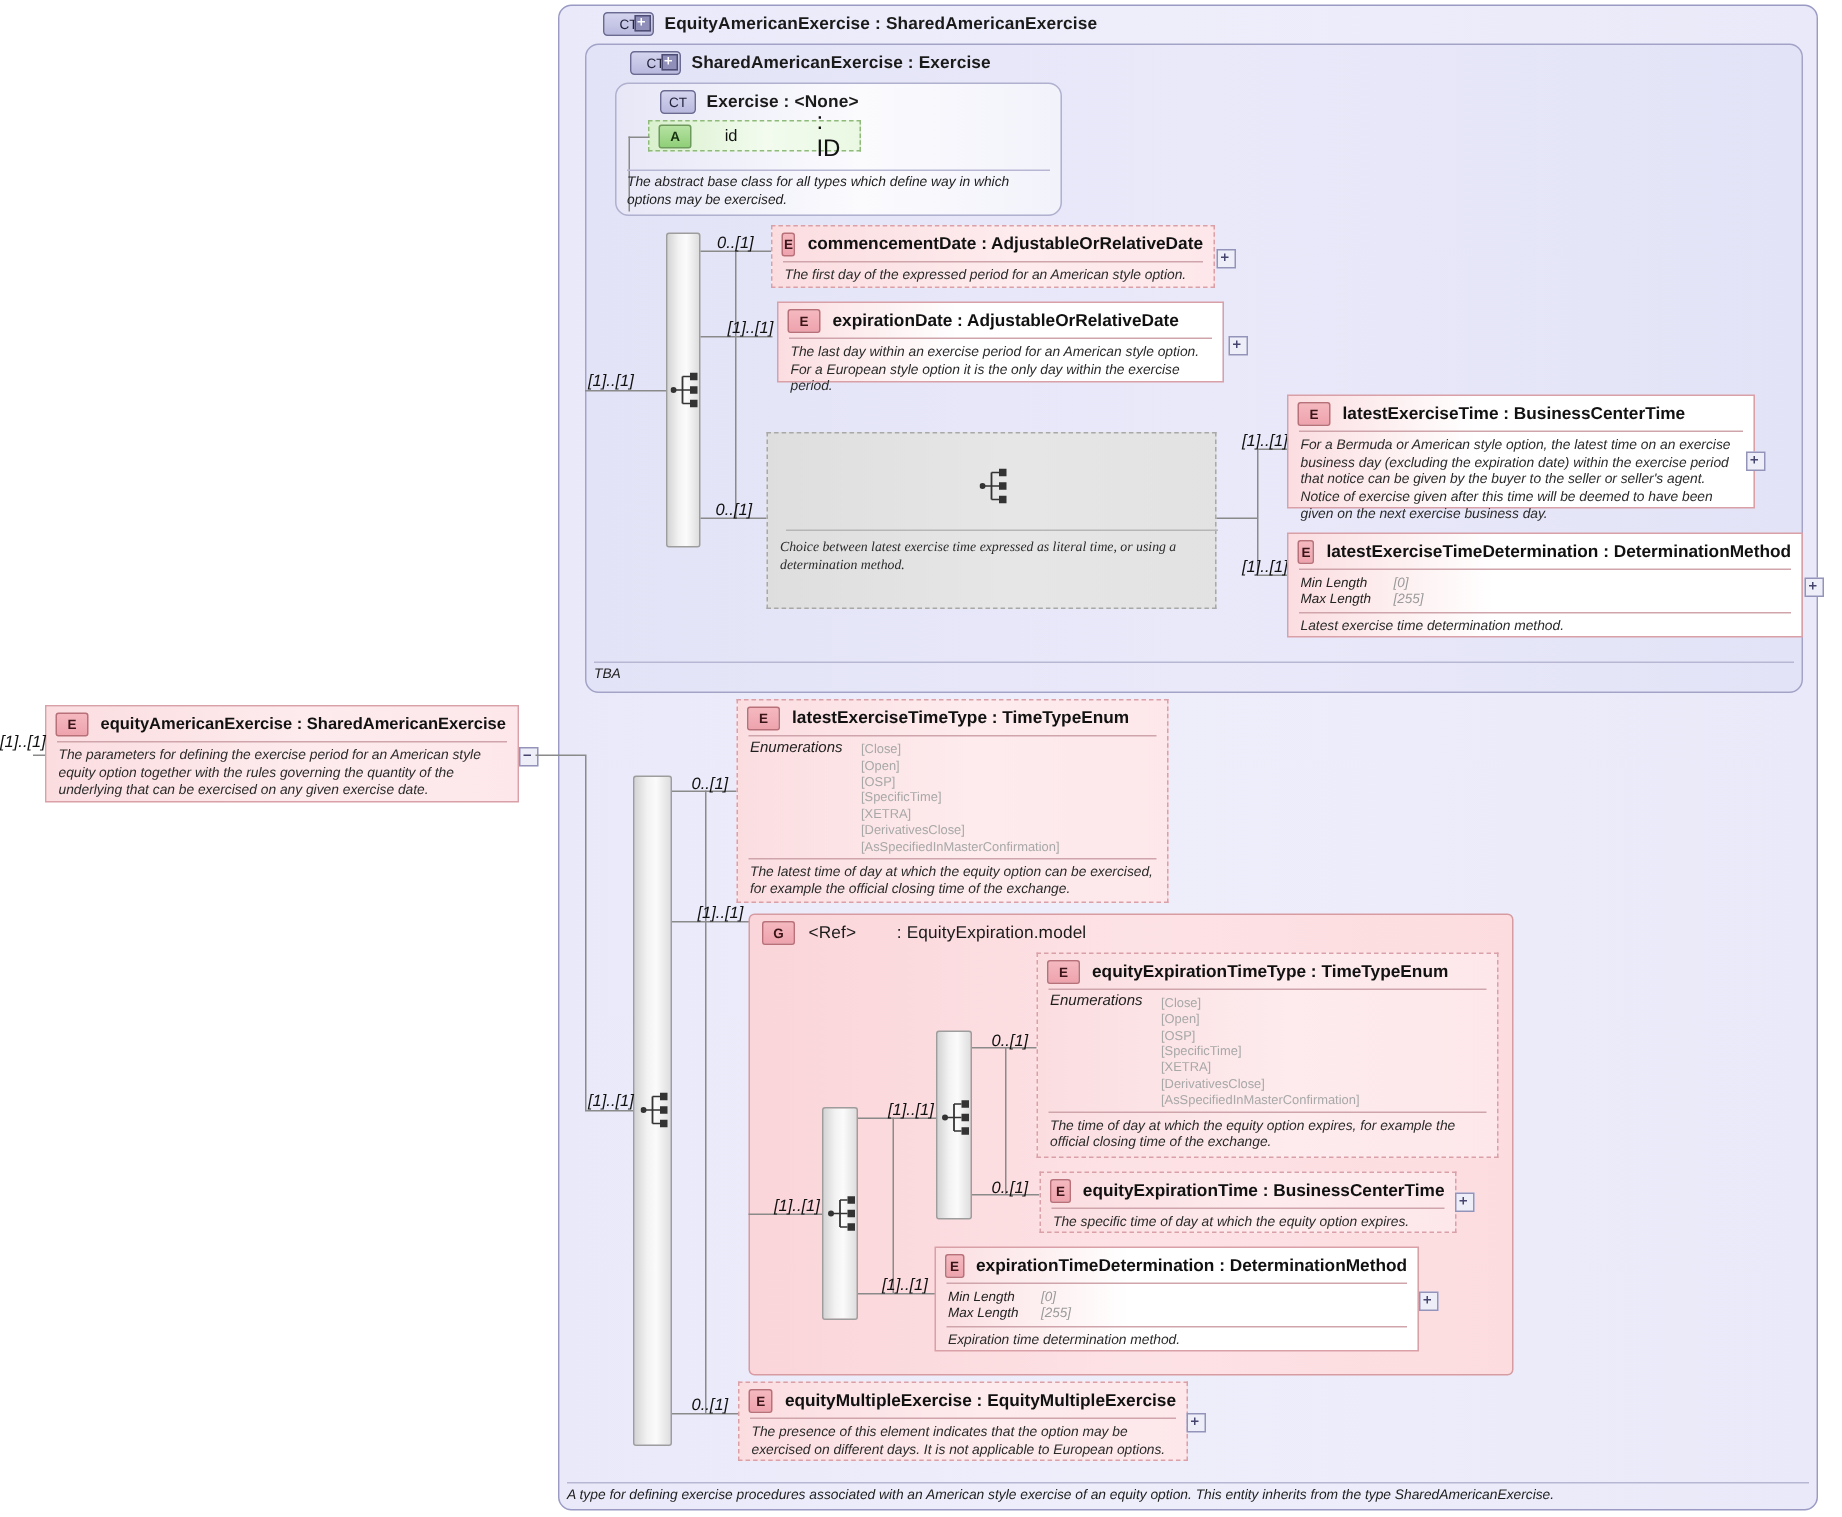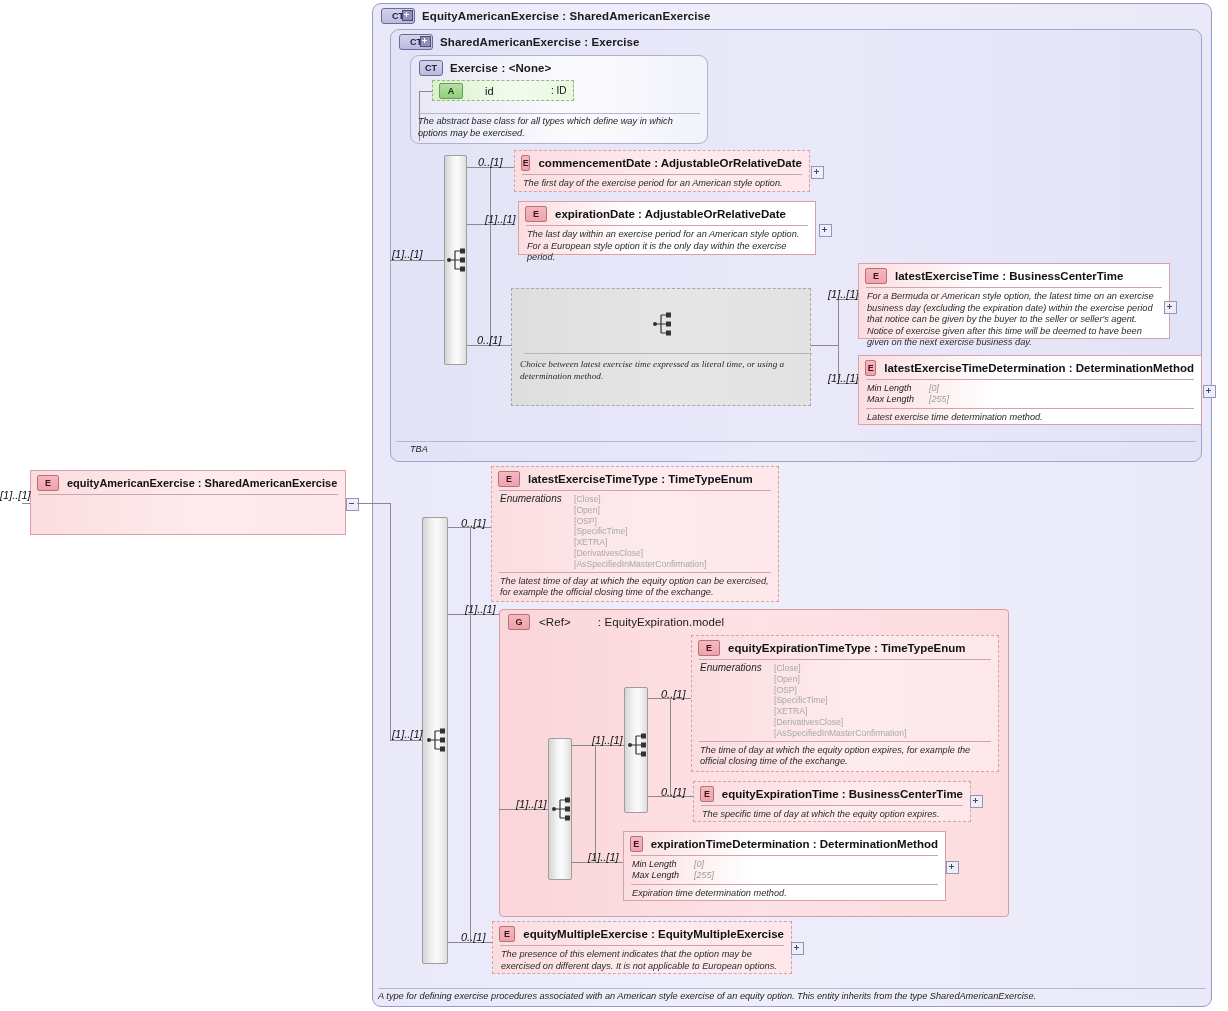--- a/index.html
+++ b/index.html
@@ -33,10 +33,11 @@
   
   .badge{
     display:inline-flex;align-items:center;justify-content:center;
-    font-size:9px;font-weight:bold;color:#22223a;
+    font-size:9px;font-weight:normal;color:#22223a;
     width:26px;height:14px;border:1px solid #6a6a92;border-radius:3px;
     background:linear-gradient(to bottom,#d4d4ee,#b9b9df);
     position:relative;
+    margin-left:21px;
   }
   .badge .plus{
     position:absolute;right:1px;top:1px;width:9px;height:9px;

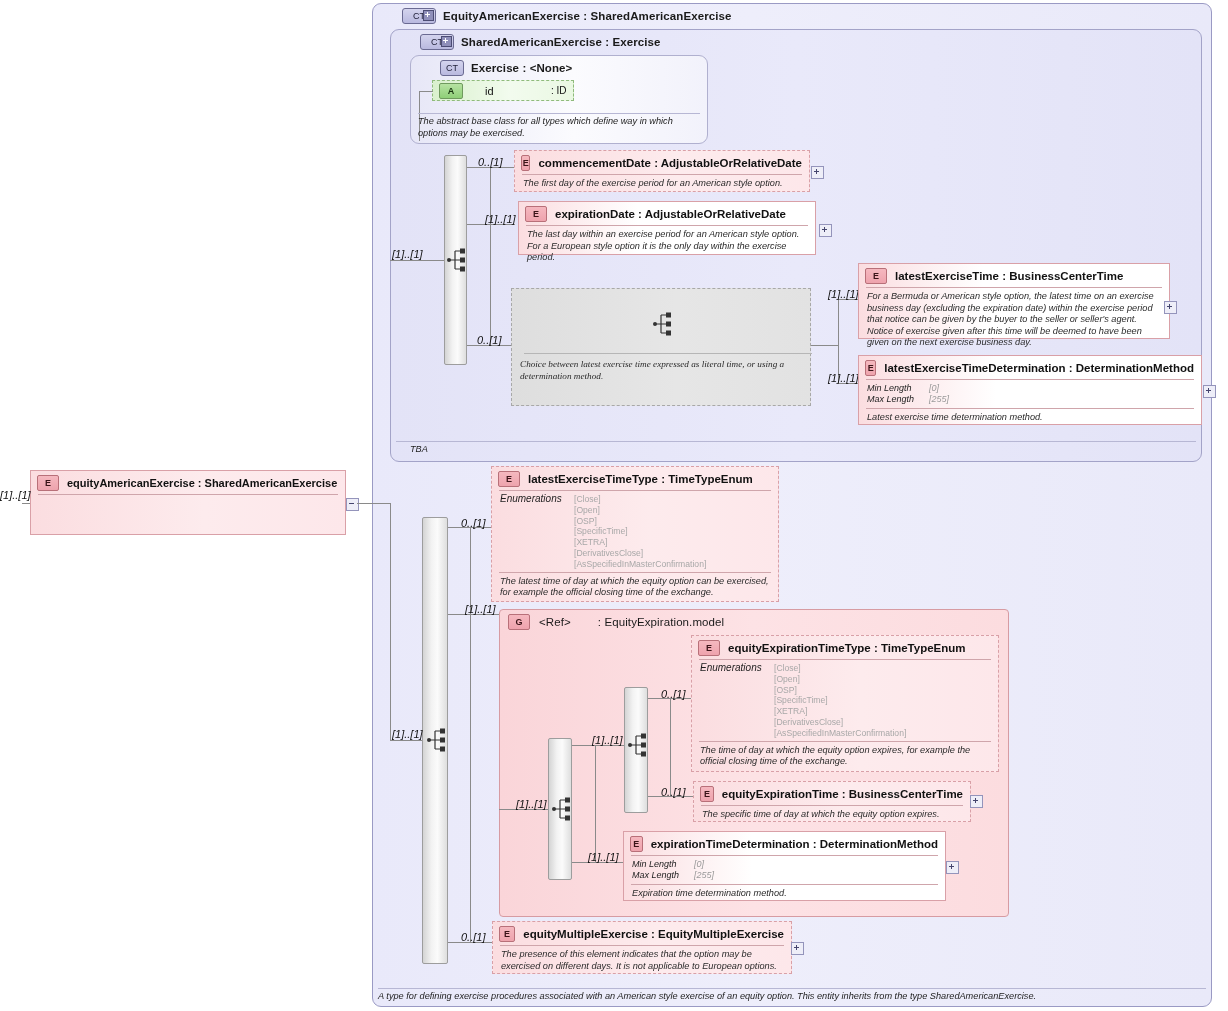--- a/index.html
+++ b/index.html
@@ -108,7 +108,7 @@
     display:flex;align-items:center;gap:10px;padding:3px 6px;
   }
   .abox .aname{font-size:11px;color:#111;width:56px;margin-left:12px;}
-  .abox .atype{font-size:10px;color:#111;}
+  .abox .atype{font-size:16px;color:#111;}
 
   
   .seqbar{

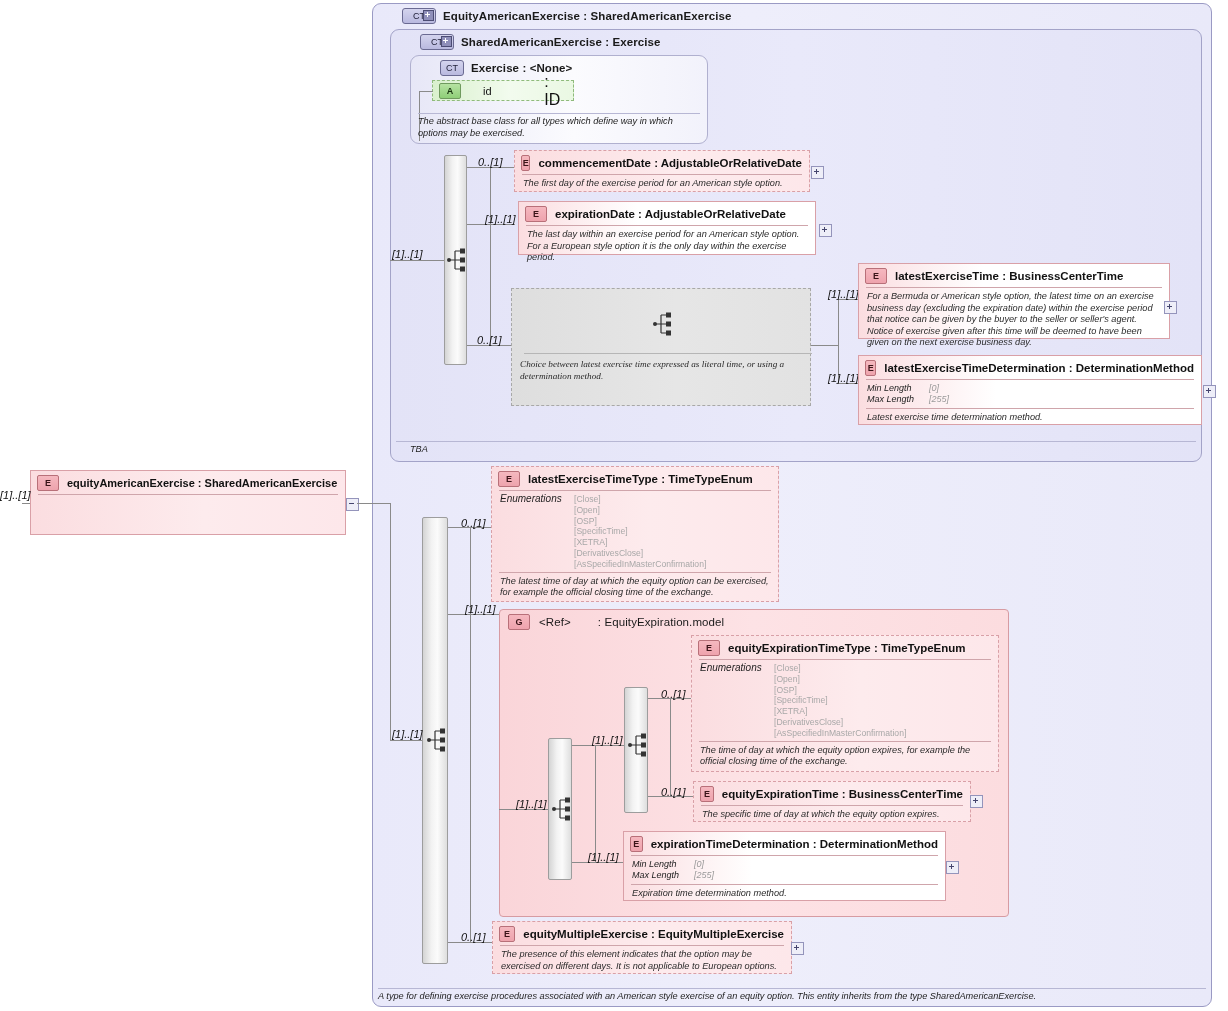--- a/index.html
+++ b/index.html
@@ -208,7 +208,7 @@
       <span class="e-title">commencementDate : AdjustableOrRelativeDate</span>
     </div>
     <div class="sep"></div>
-    <div class="desc">The first day of the exercise period for an American style option.</div>
+    <div class="desc">The first day of the expressed period for an American style option.</div>
   </div>
   <div class="expander" style="left:811px;top:166px;"></div>
 

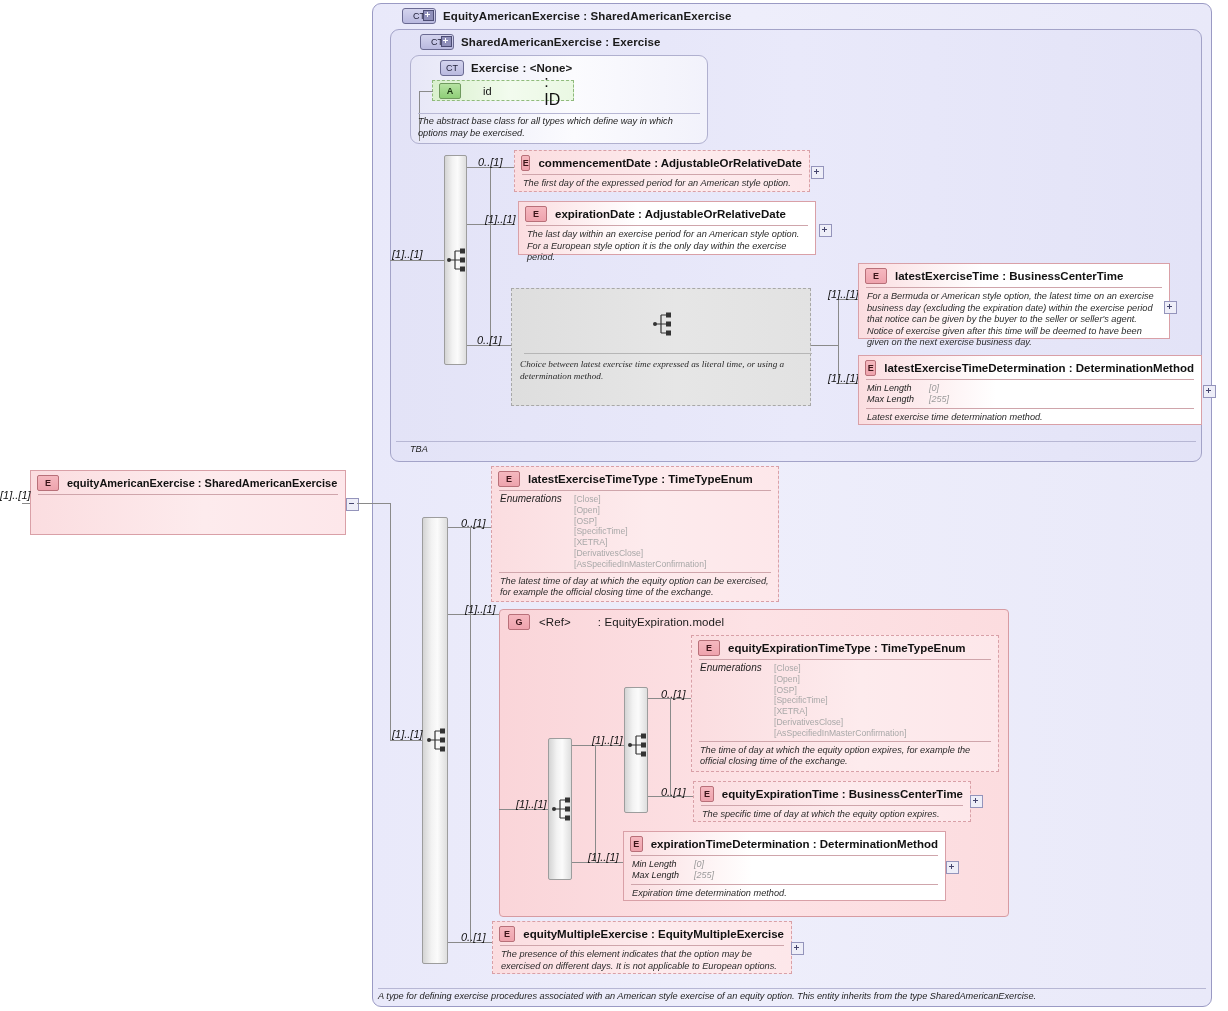--- a/index.html
+++ b/index.html
@@ -156,7 +156,7 @@
     </div>
   </div>
   <div class="sepline" style="left:396px;top:441px;width:800px;"></div>
-  <div class="footnote" style="left:410px;top:444px;">TBA</div>
+  <div class="footnote" style="left:396px;top:444px;">TBA</div>
 
   <div class="abs ct-plain" style="left:410px;top:55px;width:298px;height:89px;">
     <div class="hdr" style="padding:4px 8px 2px 8px;">

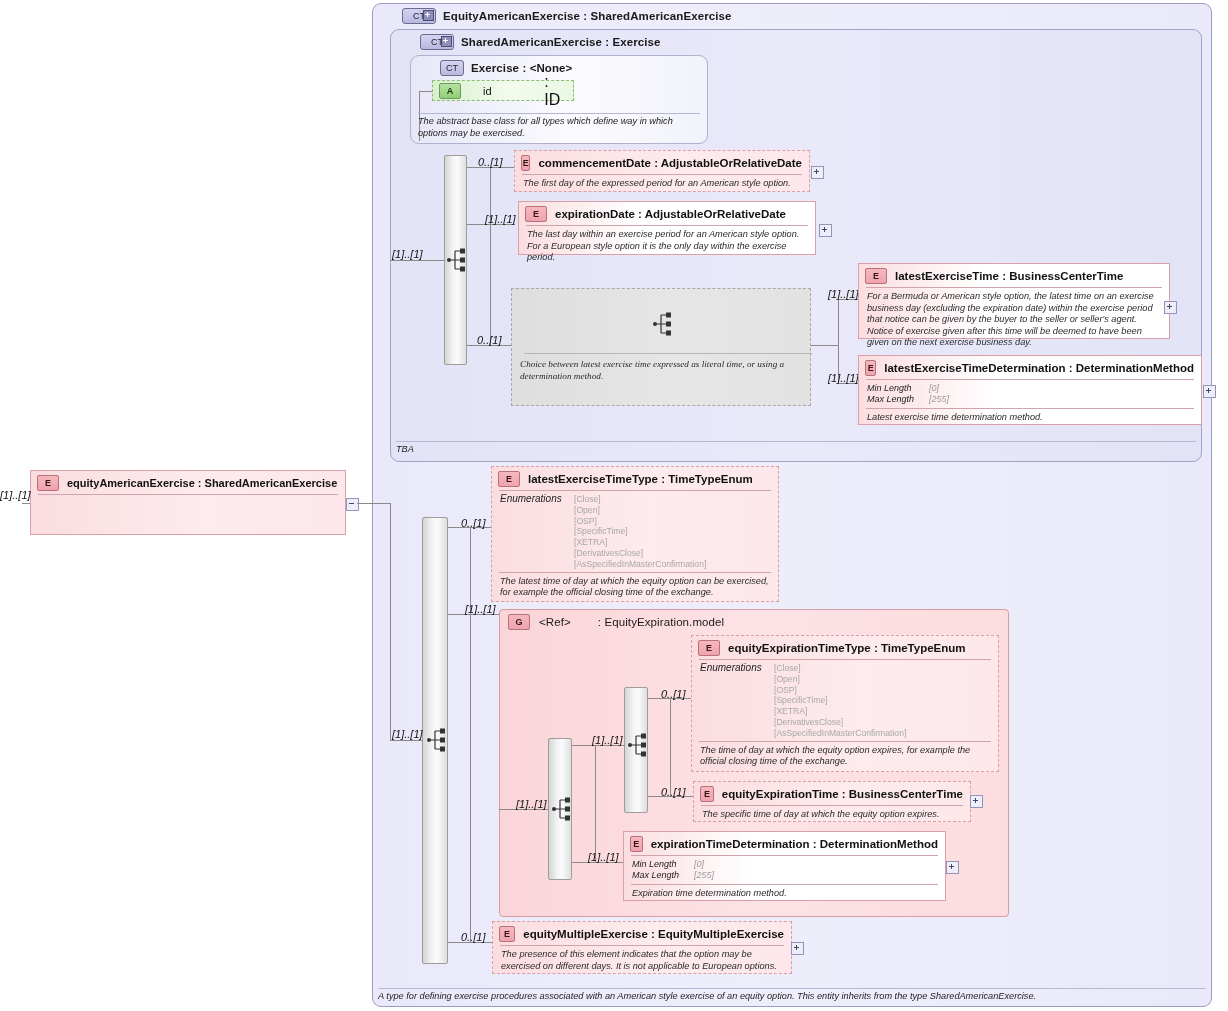--- a/index.html
+++ b/index.html
@@ -282,6 +282,7 @@
       <span class="e-title" style="font-size:11px;">equityAmericanExercise : SharedAmericanExercise</span>
     </div>
     <div class="sep"></div>
+    <div class="desc">The parameters for defining the exercise period for an American style equity option together with the rules governing the quantity of the underlying that can be exercised on any given exercise date.</div>
   </div>
   <div class="card" style="left:0px;top:489px;">[1]..[1]</div>
   <div class="abs hln" style="left:22px;top:503px;width:8px;"></div>

